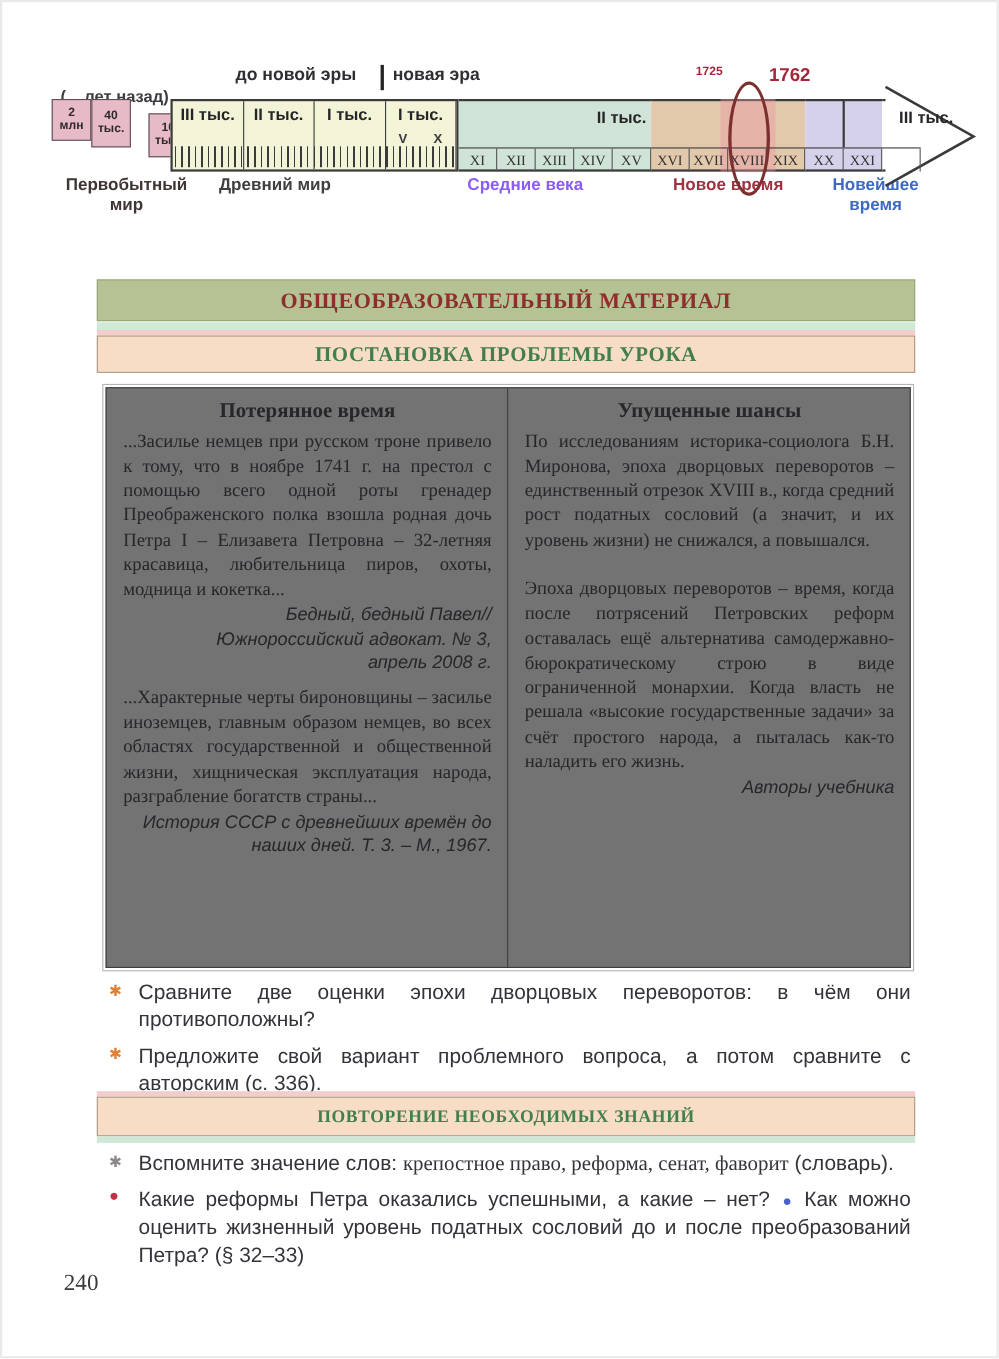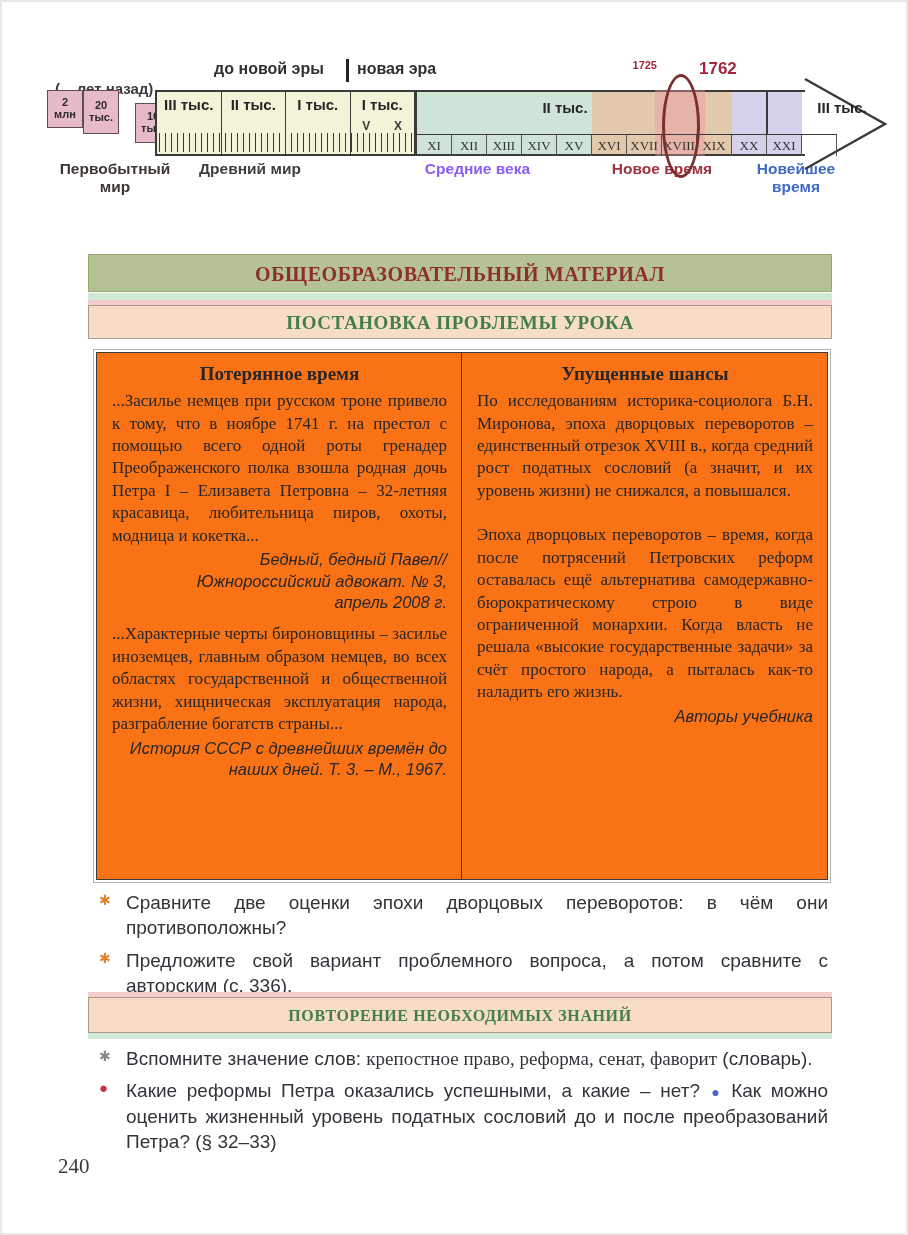--- a/index.html
+++ b/index.html
@@ -120,7 +120,7 @@
         <span>млн</span>
       </div>
       <div class="pinkblock pb2">
-        <span>20</span>
+        <span>40</span>
         <span>тыс.</span>
       </div>
       <div class="pinkblock pb3">

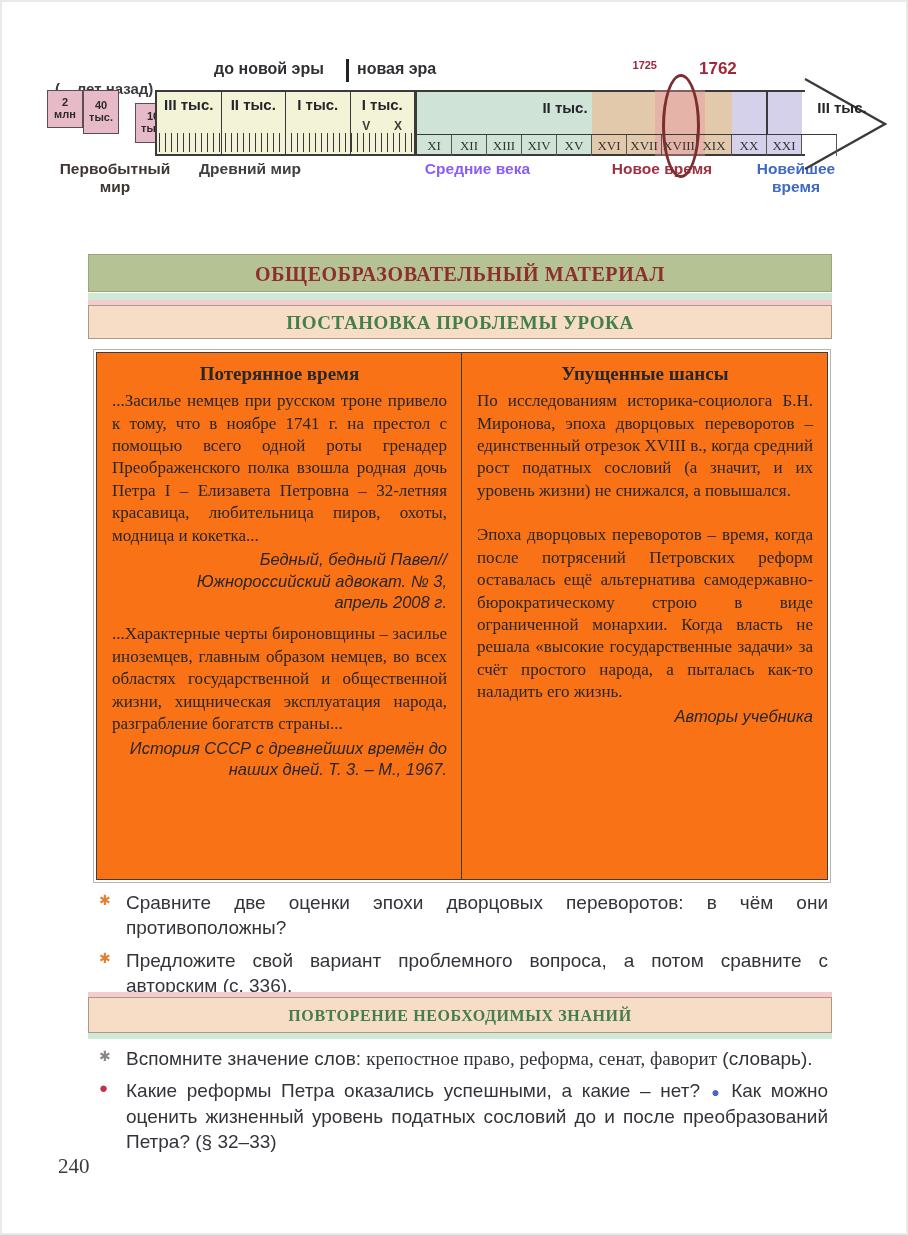--- a/index.html
+++ b/index.html
@@ -74,7 +74,7 @@
   
   .cmp{position:absolute;left:96px;top:352px;width:732px;height:528px;box-sizing:border-box;
        border:1.5px solid #3c3c3c;outline:1px solid #b4b4b4;outline-offset:2px;
-       display:flex;background:#f97316;overflow:hidden;
+       display:flex;background:#737373;overflow:hidden;
        font-family:"Liberation Serif",serif;font-size:17px;line-height:1.32;color:#26262b;}
   .cmp-col{width:50%;box-sizing:border-box;padding:7px 14px 6px 15px;}
   .cmp-col.left{border-right:1.5px solid #3c3c3c;}

